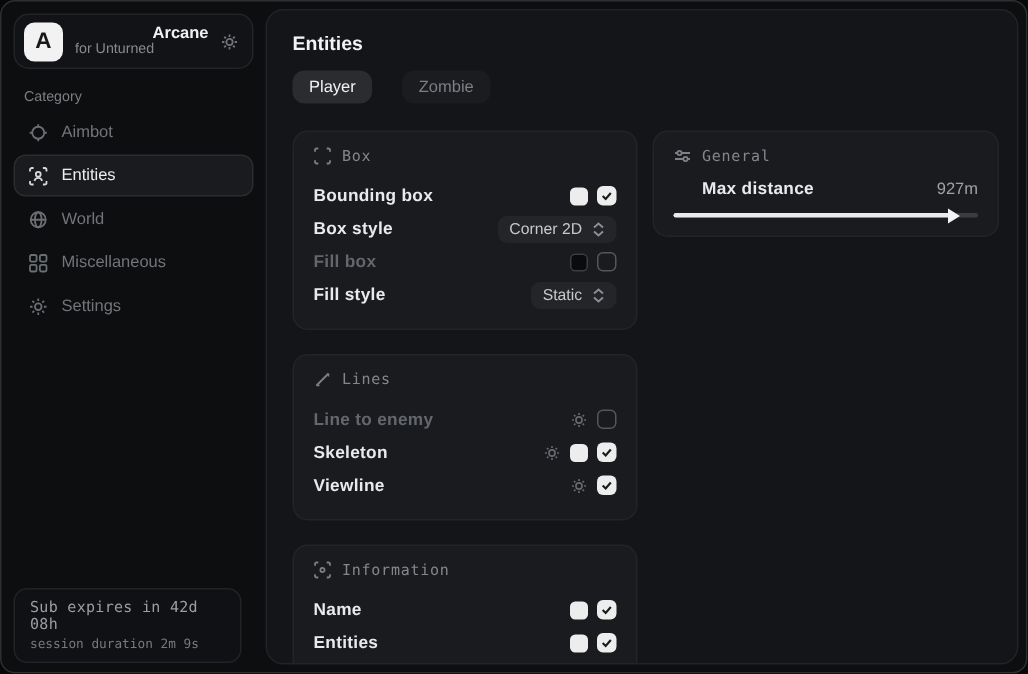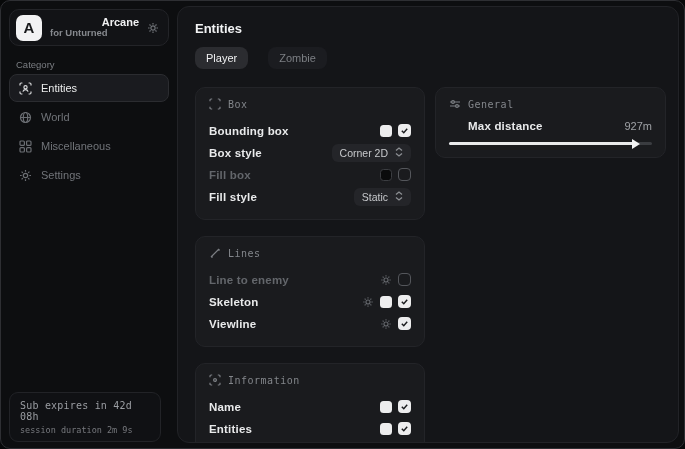--- a/index.html
+++ b/index.html
@@ -23,7 +23,7 @@
   }
   .brand-text { flex:1; line-height:1.15; }
   .brand-name { font-size:11px; font-weight:bold; color:#f0f1f2;text-align:right; }
-  .brand-sub { font-size:9.5px; color:#86898e;font-weight:bold; }
+  .brand-sub { font-size:9.5px; color:#86898e; }
   .brand-gear { color:#6f7277; display:flex; }
   .cat-label { font-size:9.5px; color:#7b7e83; margin:13px 0 4px 7px; }
   .side-item {

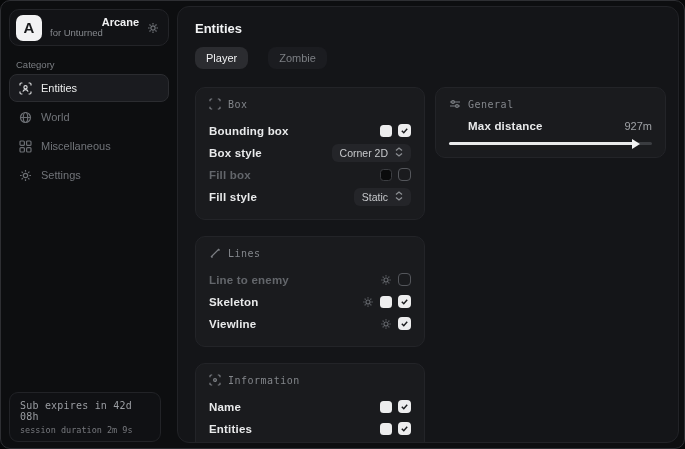--- a/index.html
+++ b/index.html
@@ -127,6 +127,15 @@
 
     <div class="cat-label">Category</div>
 
+    <div class="side-item">
+      <span class="si-icon">
+        <svg width="13" height="13" viewBox="0 0 13 13" fill="none" stroke="currentColor" stroke-width="1.2">
+          <circle cx="6.5" cy="6.5" r="4"></circle>
+          <path d="M6.5 0.8v2M6.5 10.2v2M0.8 6.5h2M10.2 6.5h2"></path>
+        </svg>
+      </span>
+      <span>Aimbot</span>
+    </div>
 
     <div class="side-item active">
       <span class="si-icon">

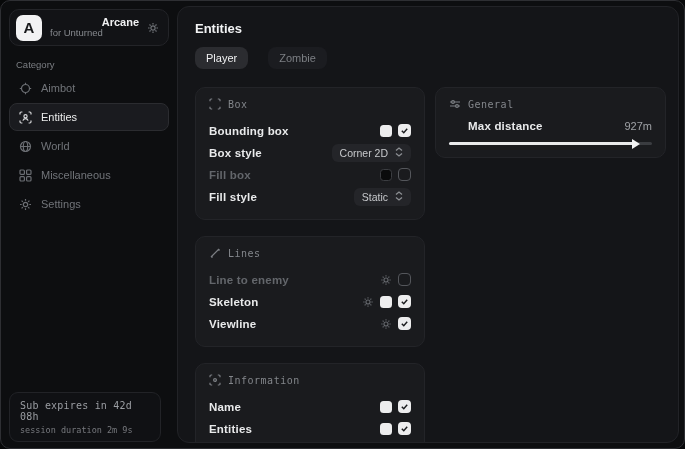--- a/index.html
+++ b/index.html
@@ -88,7 +88,7 @@
   .checkbox.unchecked { background:transparent; border:1px solid #54565b; }
   .gear-btn { display:flex; color:#66696e; cursor:pointer; }
   .select {
-    display:flex; align-items:flex-start; gap:7px; background:#242529;
+    display:flex; align-items:center; gap:7px; background:#242529;
     border-radius:6px; padding:3px 8px; cursor:pointer;
     font-size:10.5px; color:#c7c9cc;
   }

